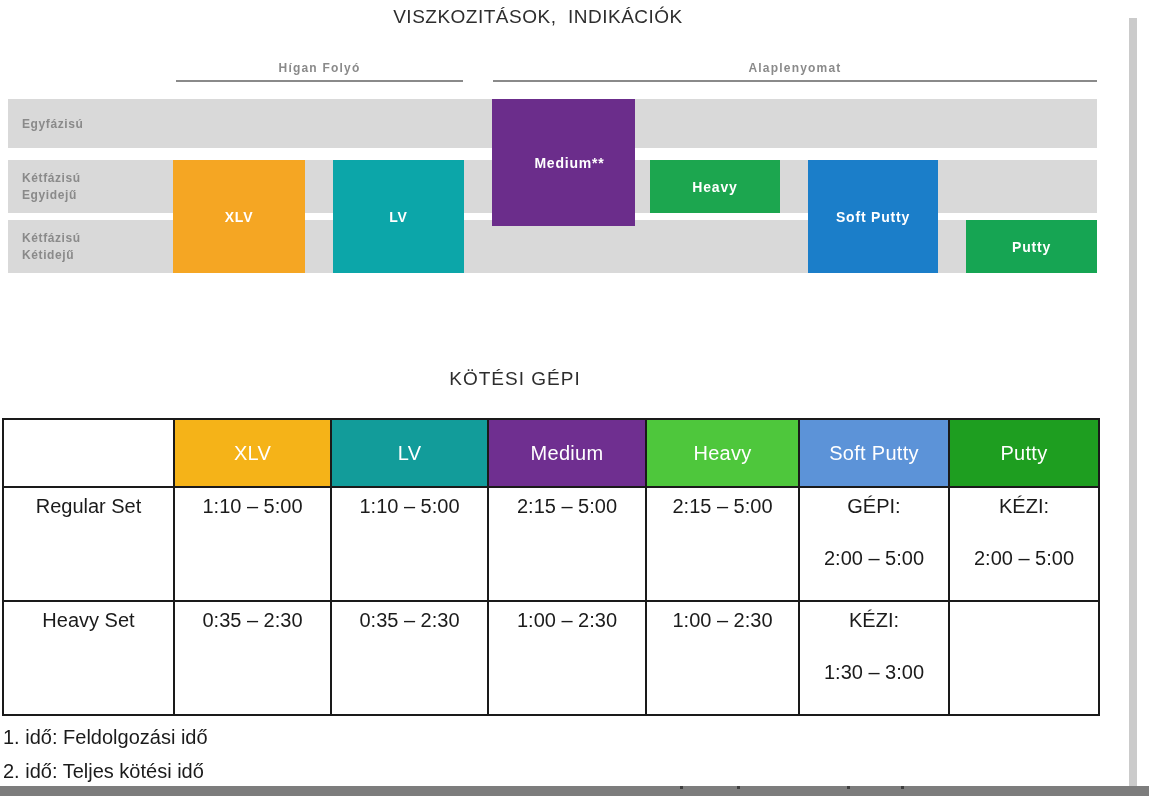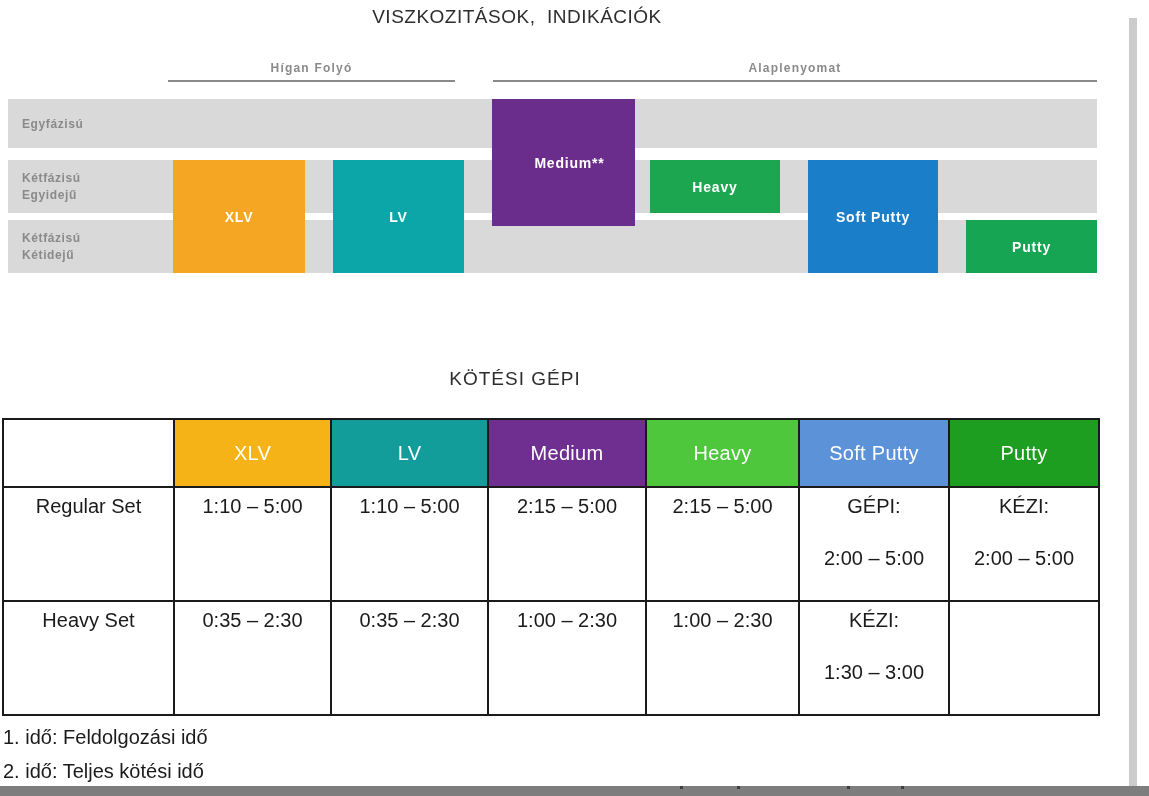--- a/index.html
+++ b/index.html
@@ -8,7 +8,7 @@
 
   
   .diagram-title { position:absolute; top:6px; left:0; width:1034px; text-align:center;
-    font-size:19px; letter-spacing:0.5px; color:#2d2d2d; white-space:pre; }
+    font-size:19px; letter-spacing:0.5px; color:#2d2d2d; white-space:pre;padding-left:21px; }
 
   .group-header { position:absolute; top:54px; height:28px; border-bottom:2px solid #8a8a8a;
     display:flex; align-items:flex-end; justify-content:center; box-sizing:border-box;

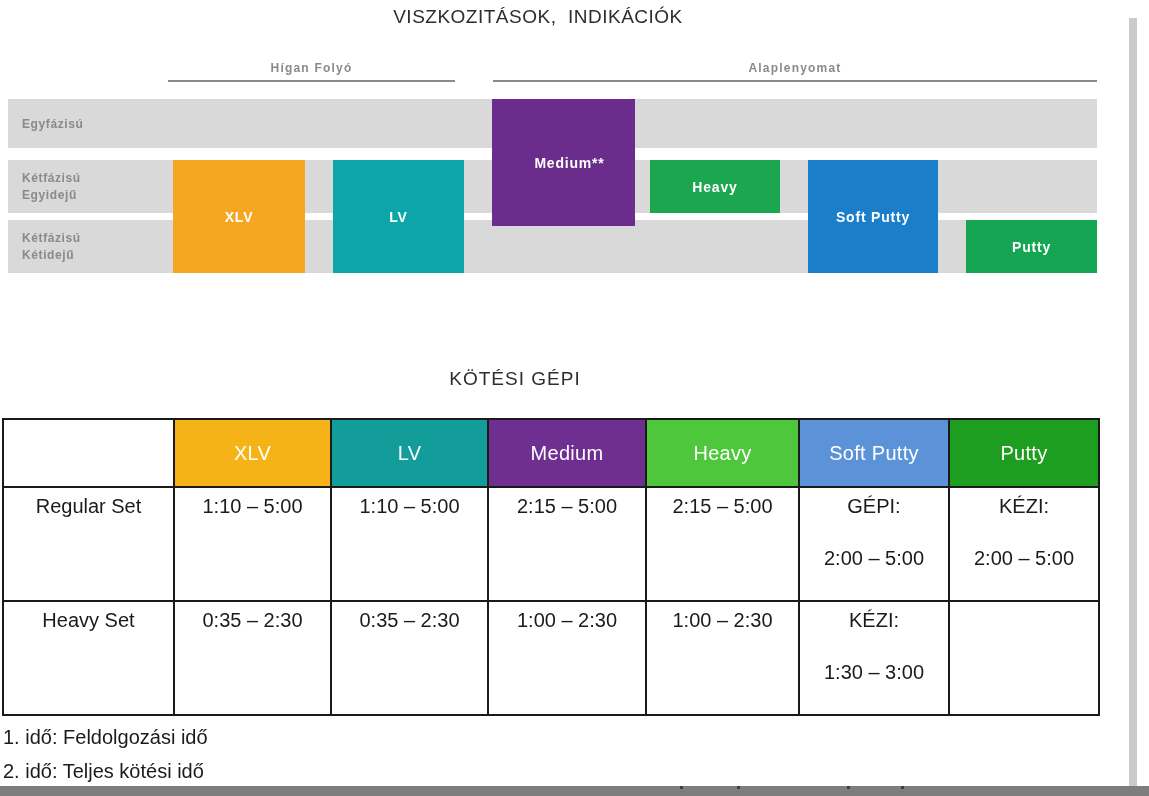--- a/index.html
+++ b/index.html
@@ -13,7 +13,7 @@
   .group-header { position:absolute; top:54px; height:28px; border-bottom:2px solid #8a8a8a;
     display:flex; align-items:flex-end; justify-content:center; box-sizing:border-box;
     font-size:12px; font-weight:bold; color:#8a8a8a; letter-spacing:1.2px; padding-bottom:5px; }
-  .g1 { left:168px; width:287px; }
+  .g1 { left:176px; width:287px; }
   .g2 { left:493px; width:604px; }
 
   .band { position:absolute; left:8px; width:1089px; background:#d9d9d9; }

